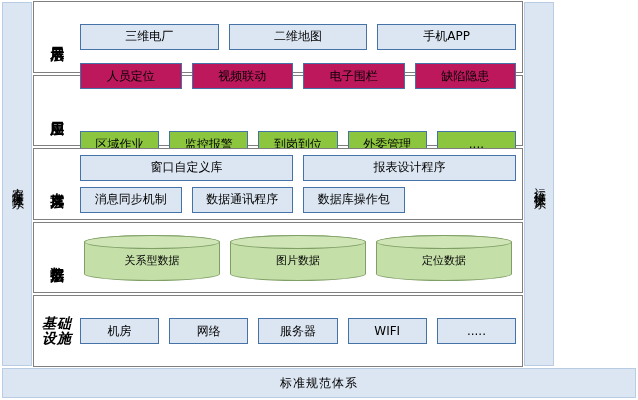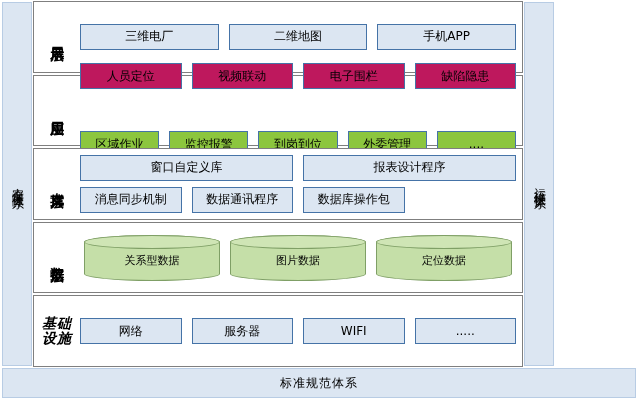--- a/index.html
+++ b/index.html
@@ -272,6 +272,7 @@
         </div>
         <div class="layer-body">
           <div class="row">
+            <div class="node blue">机房</div>
             <div class="node blue">网络</div>
             <div class="node blue">服务器</div>
             <div class="node blue">WIFI</div>

